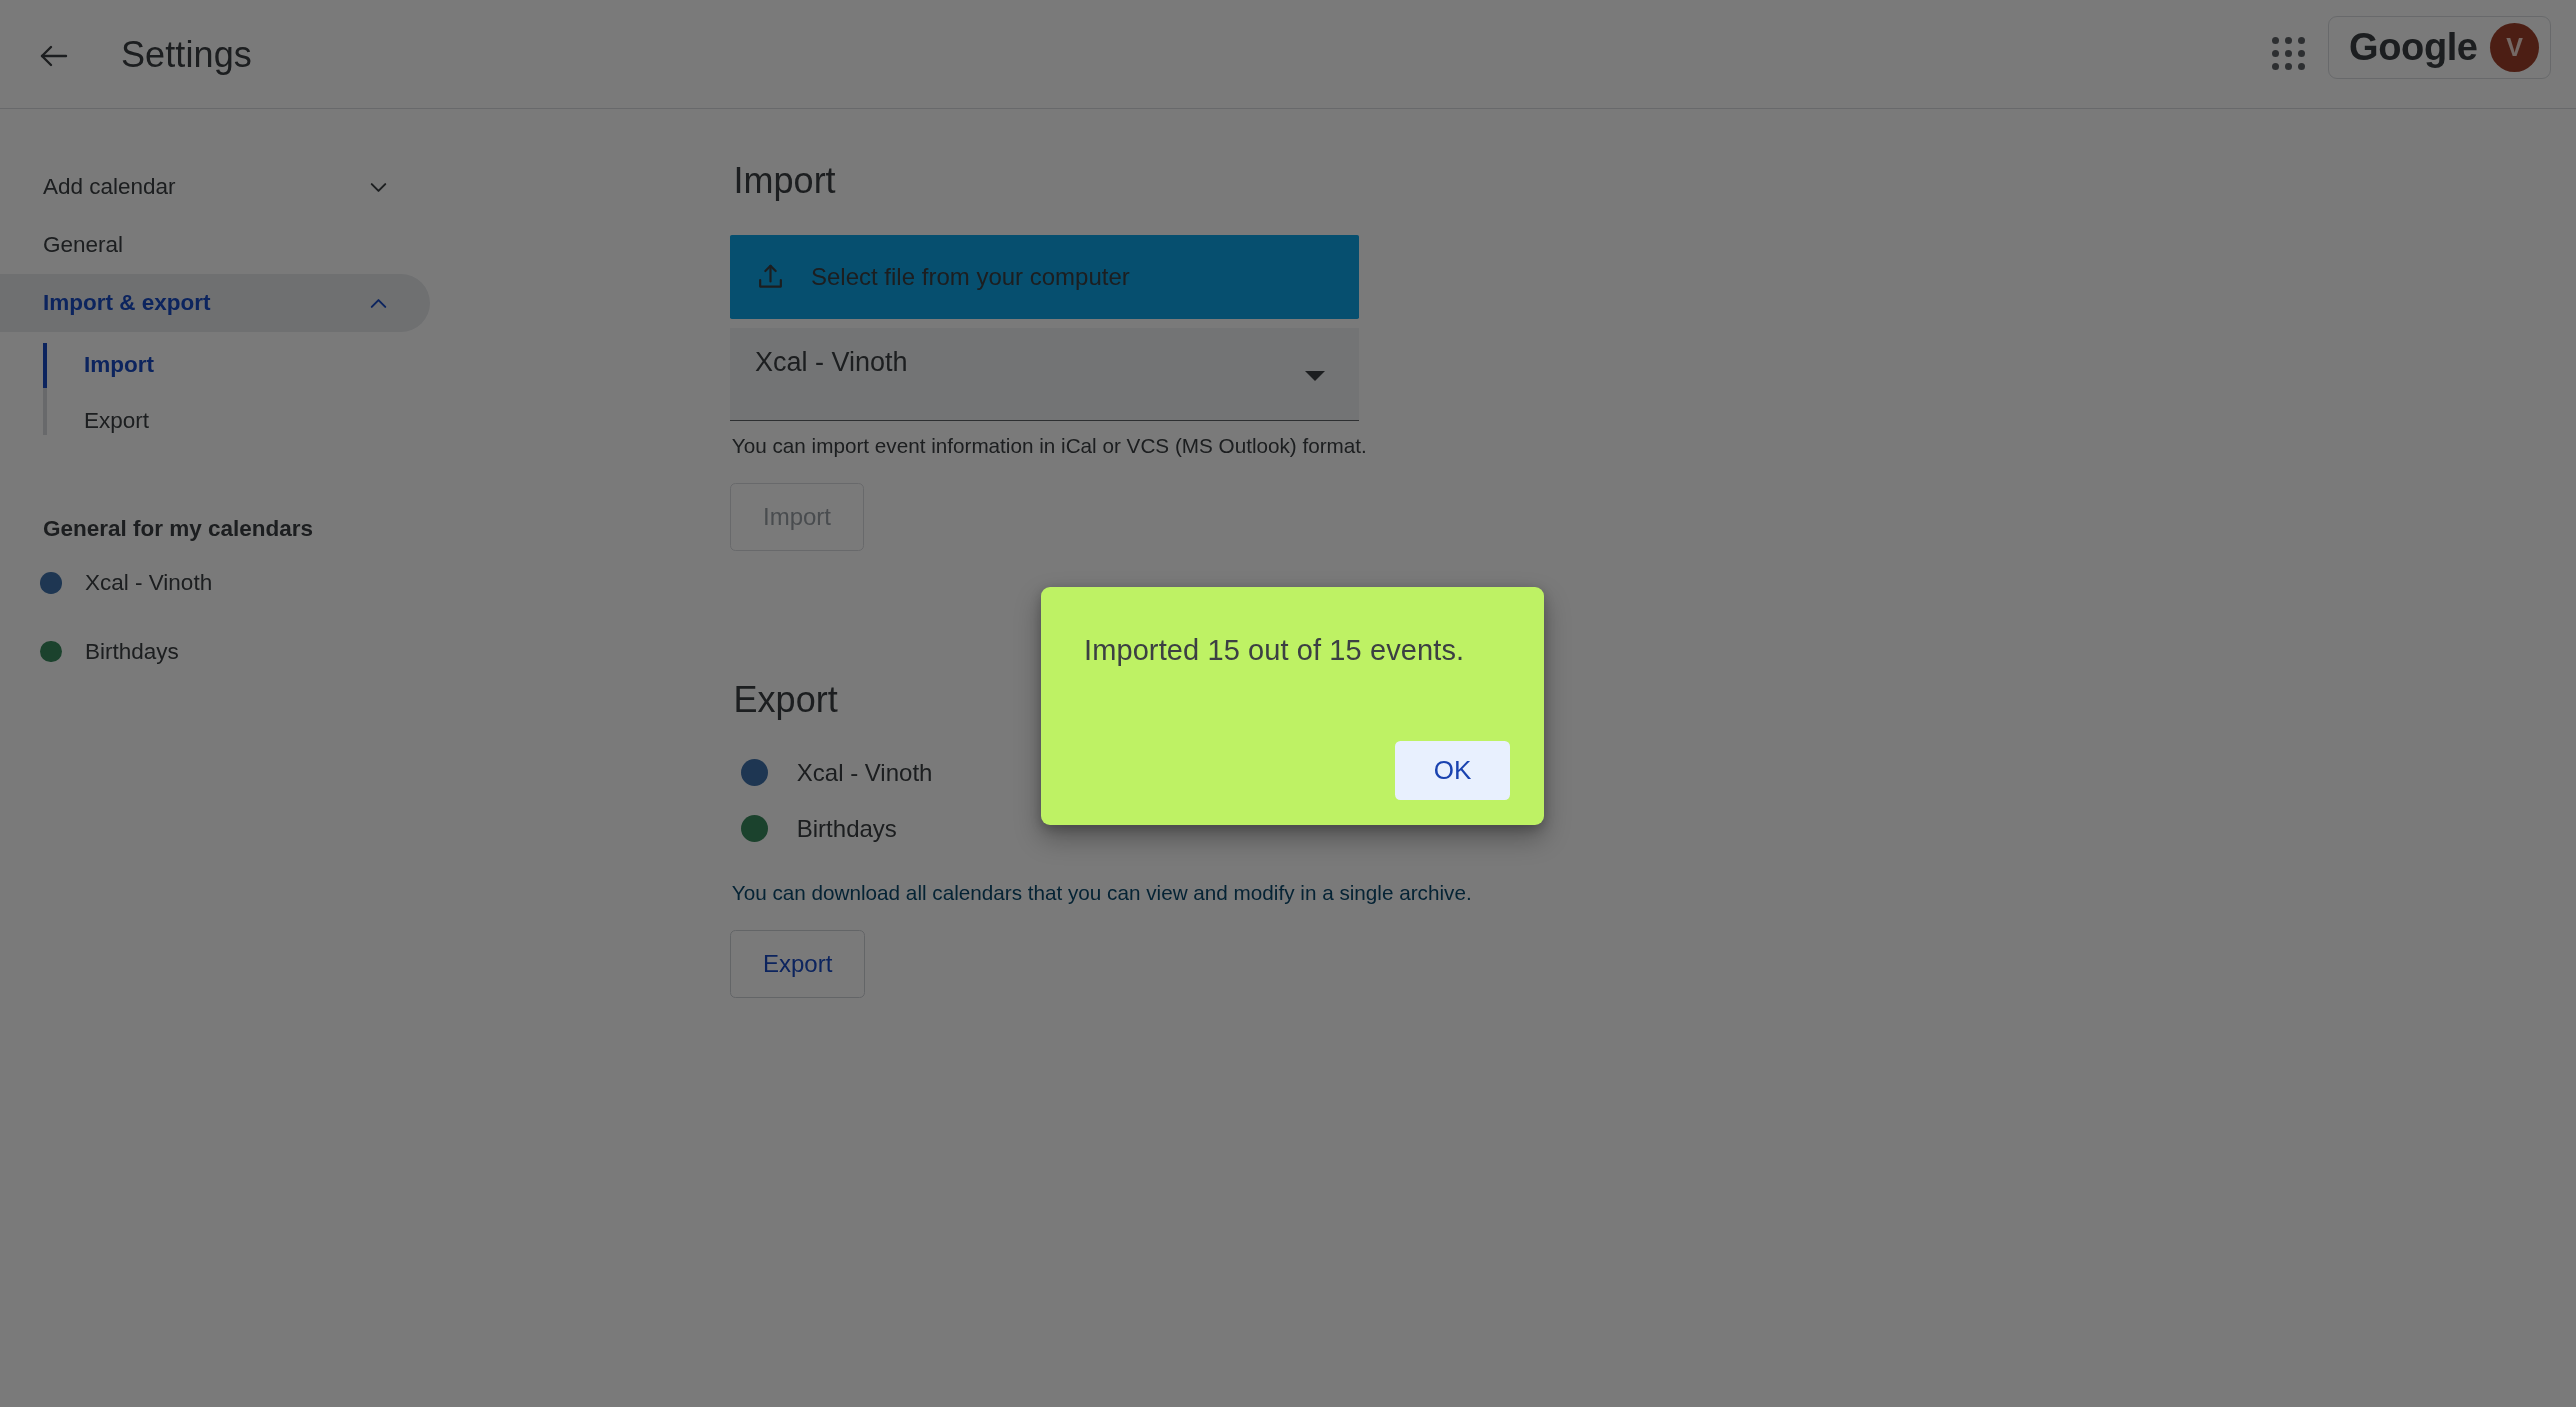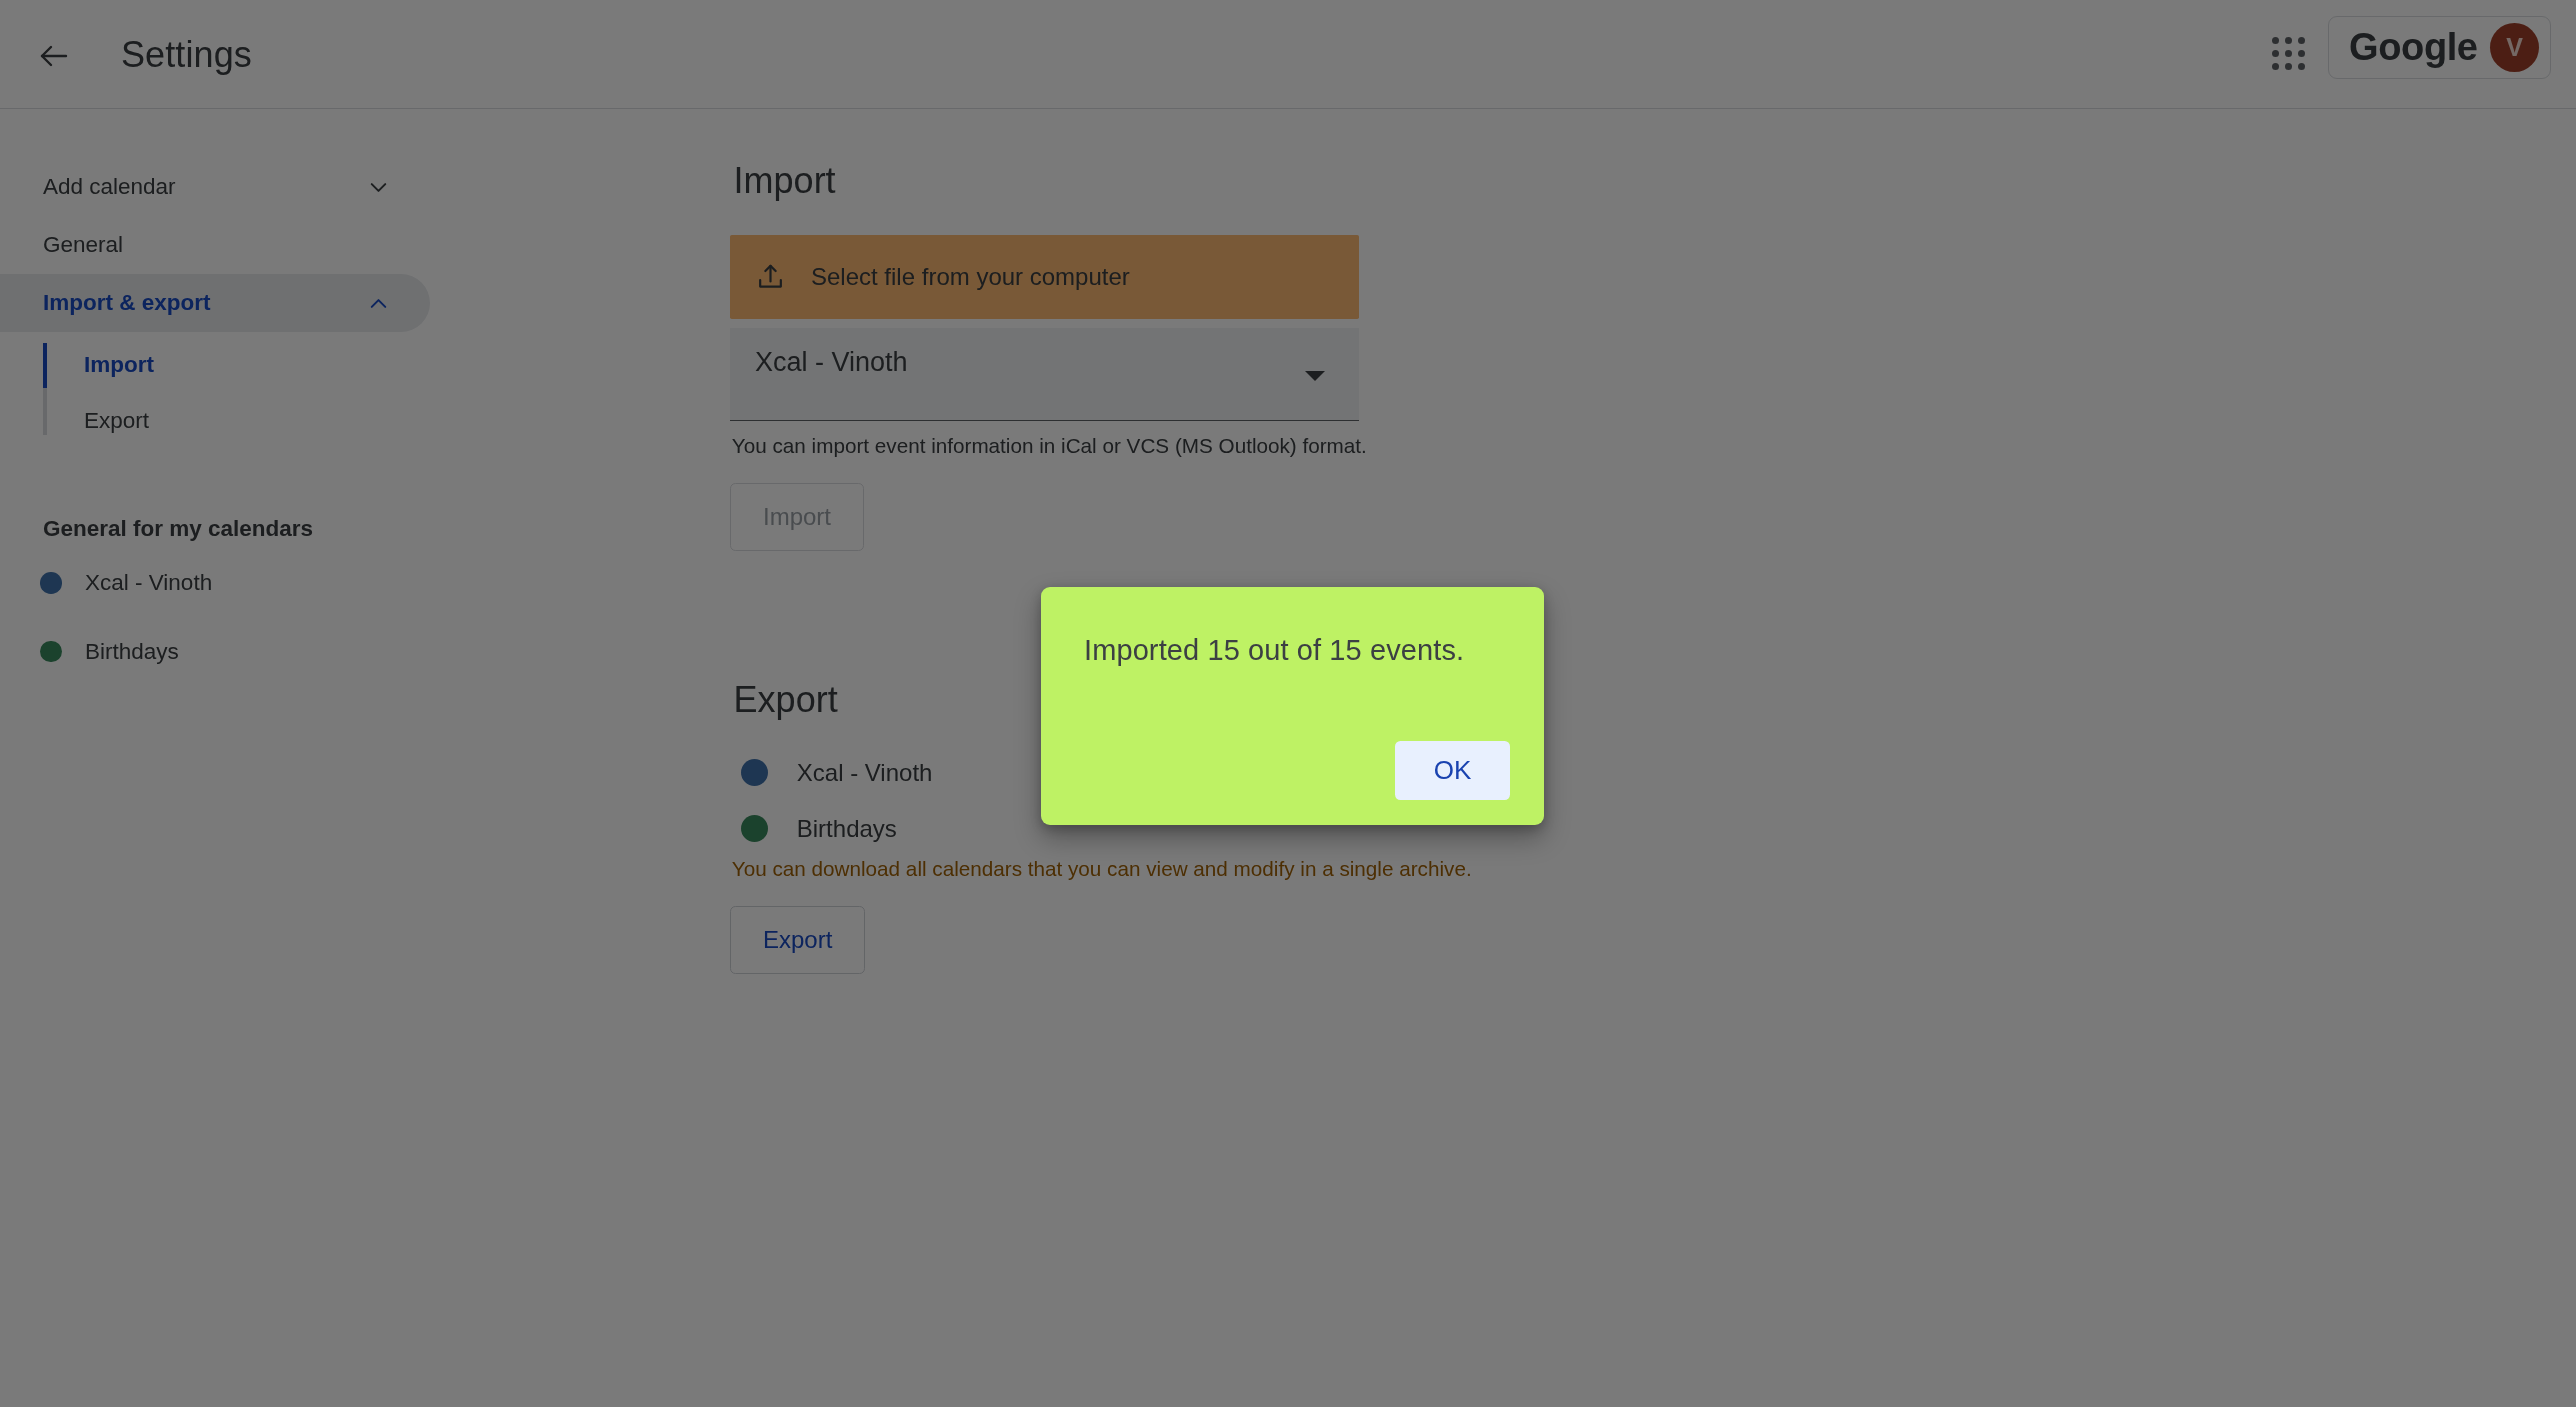--- a/index.html
+++ b/index.html
@@ -236,7 +236,7 @@
     margin-top: 29px;
     width: 629px;
     height: 84px;
-    background: #fdba74;
+    background: #0ea5e9;
     display: flex;
     align-items: center;
     padding-left: 25px;

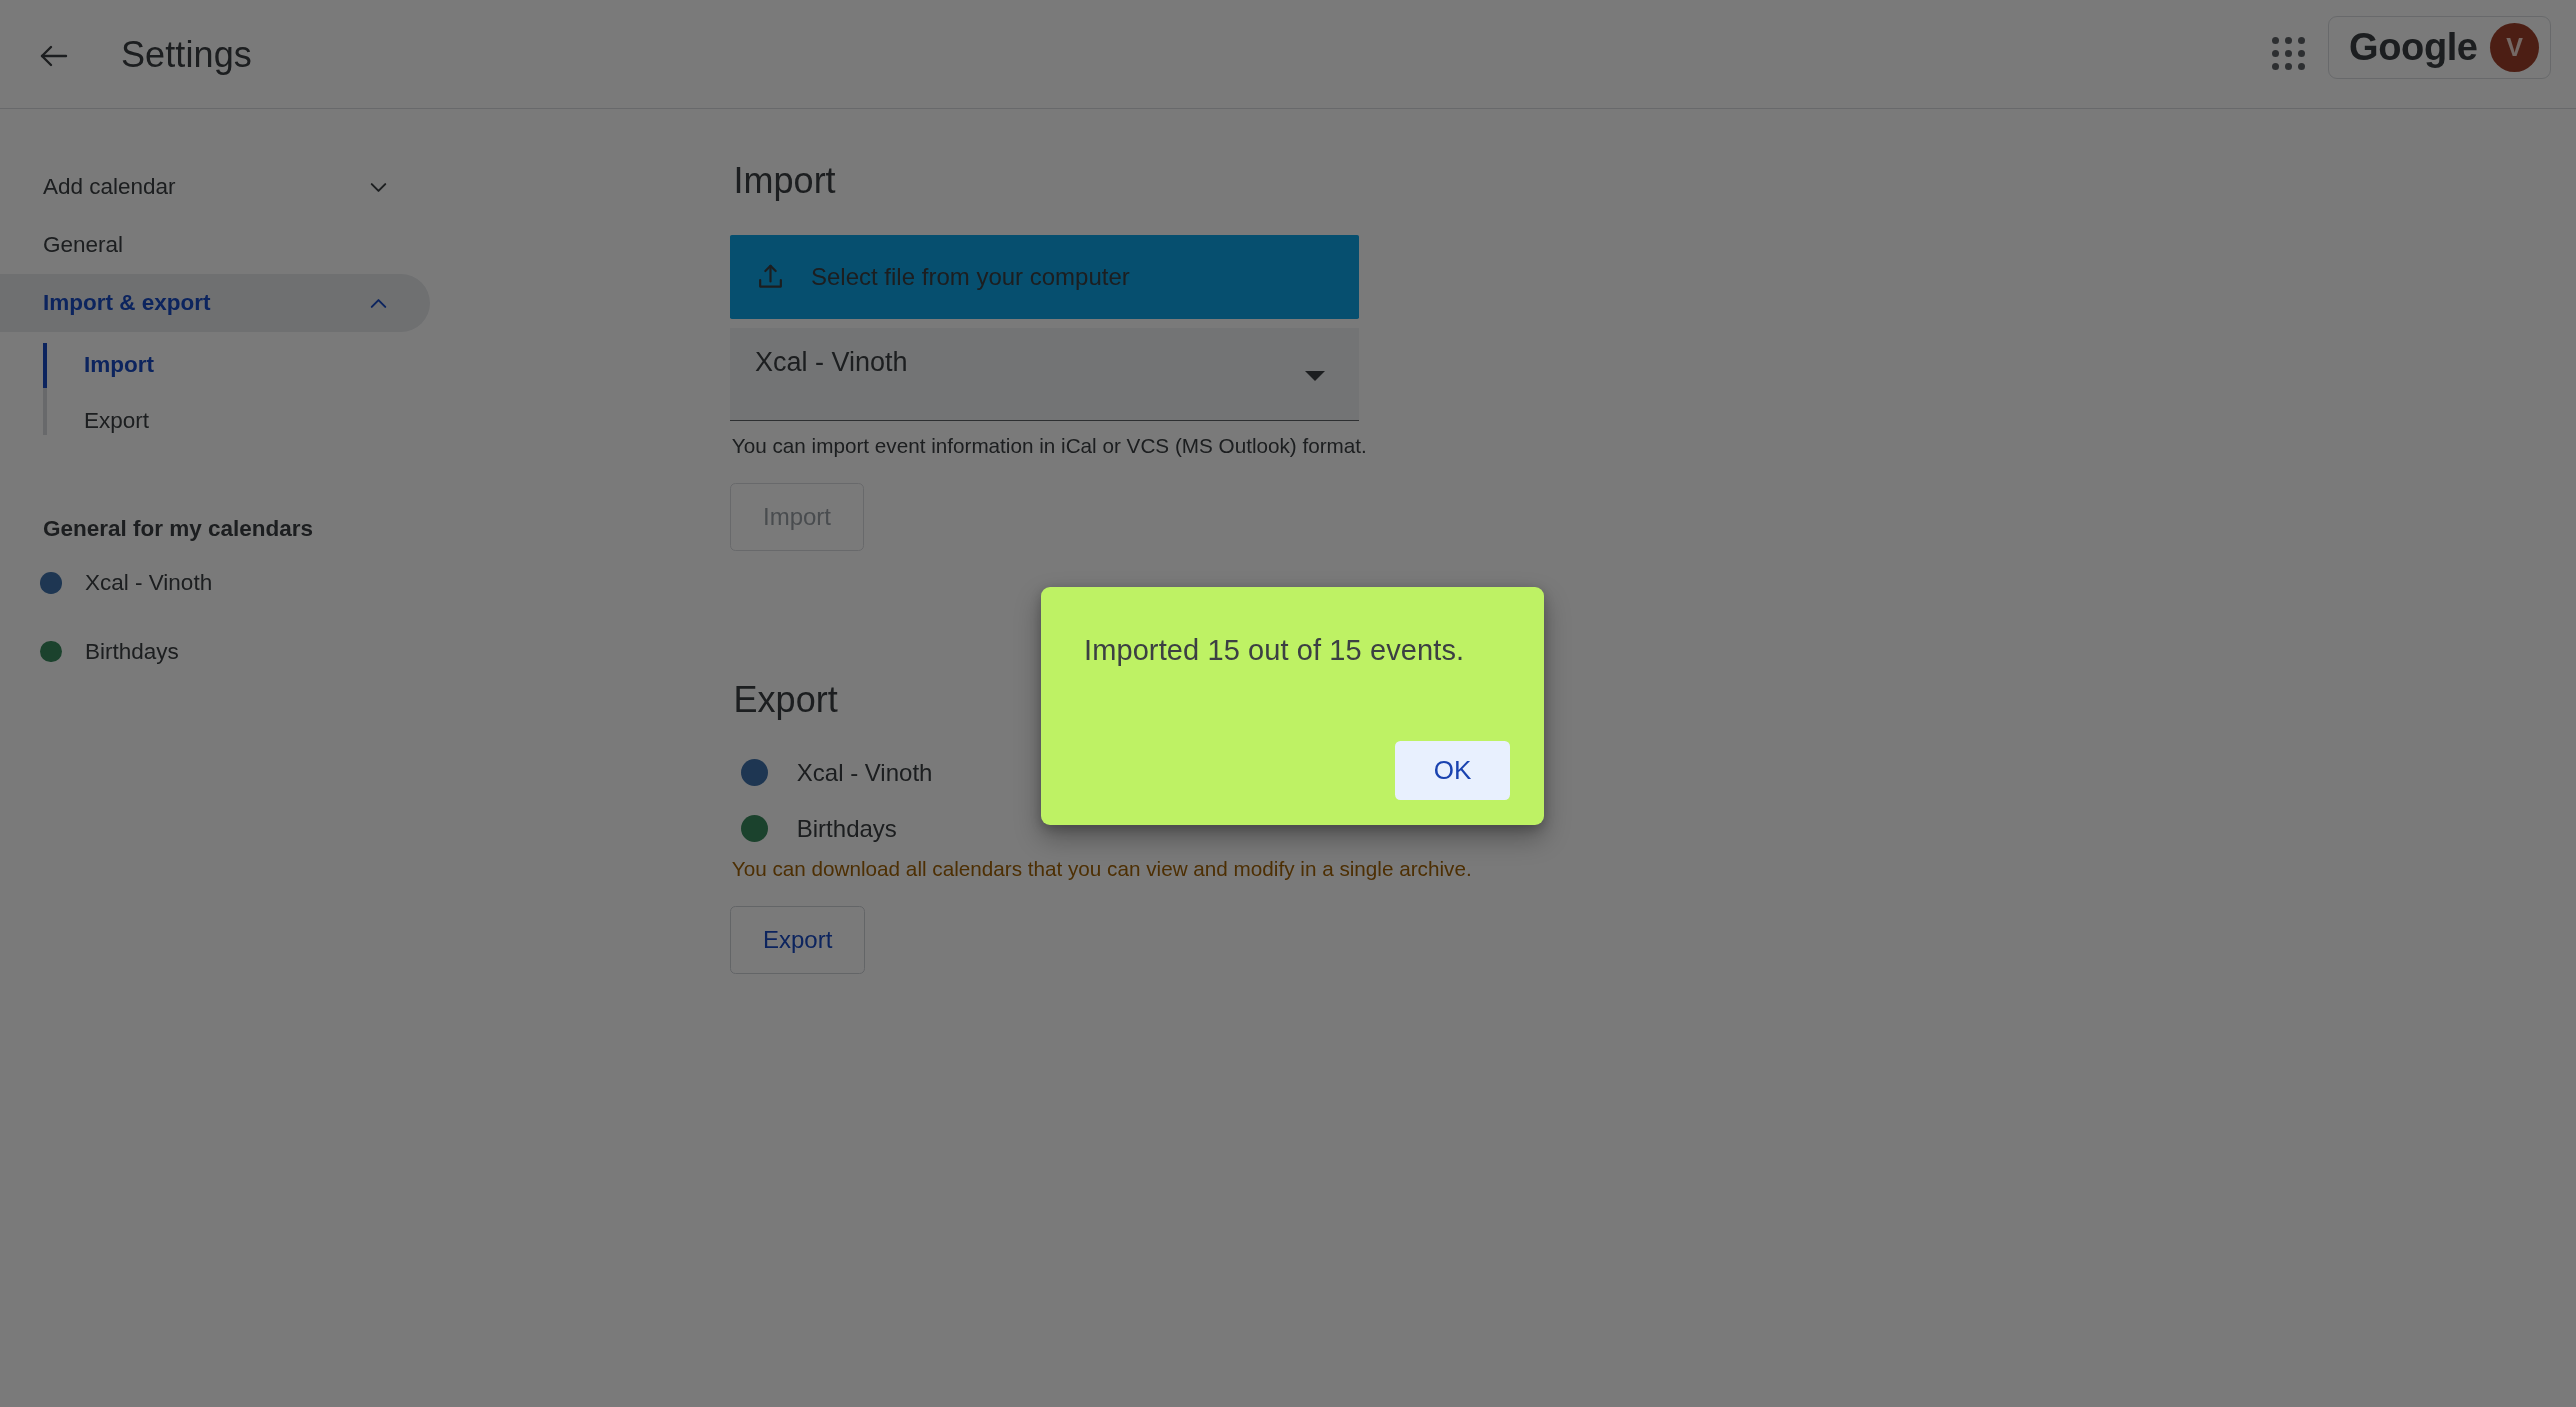--- a/index.html
+++ b/index.html
@@ -310,10 +310,10 @@
     flex: none;
   }
   #export-hint {
-    margin-top: 0;
+    margin-top: 24px;
     margin-left: 1.8px;
     font-size: 20.7px;
-    color: #a16207;
+    color: #0c4a6e;
   }
 
   

